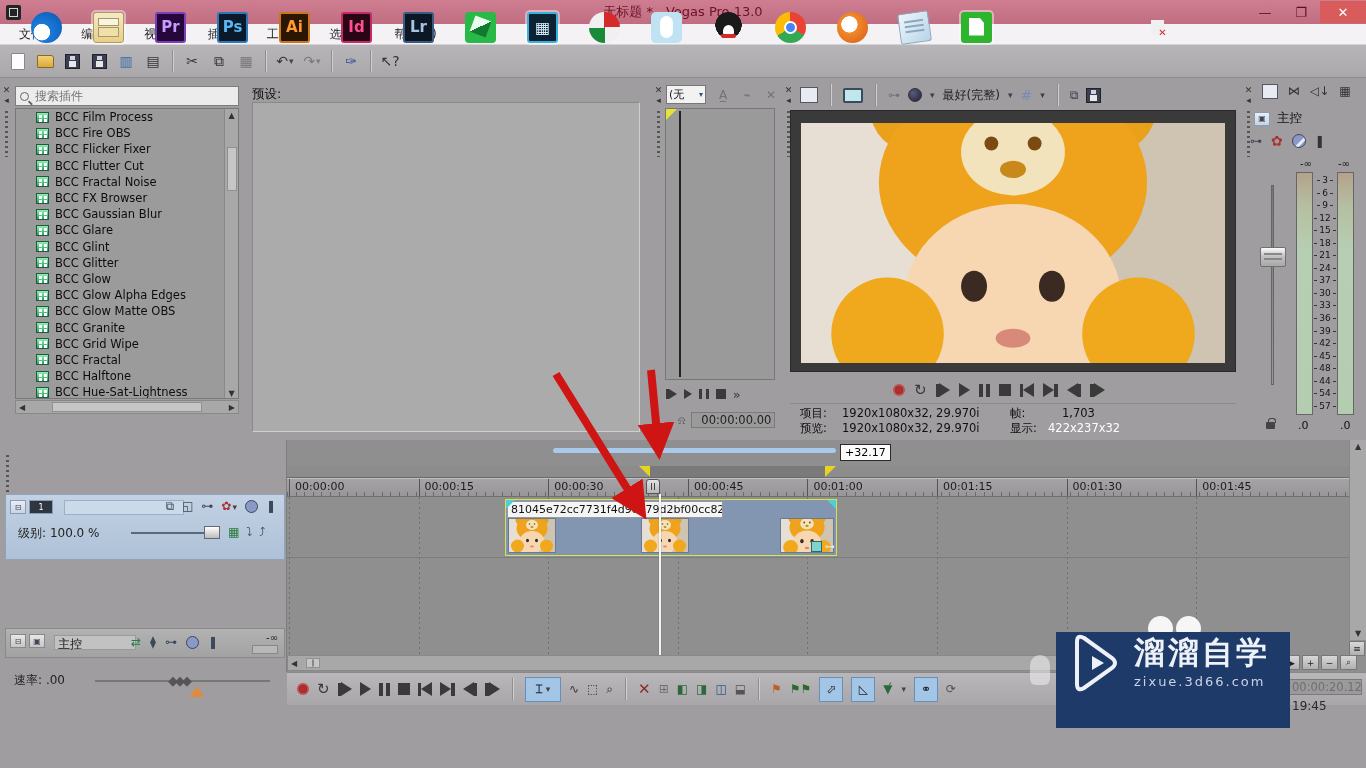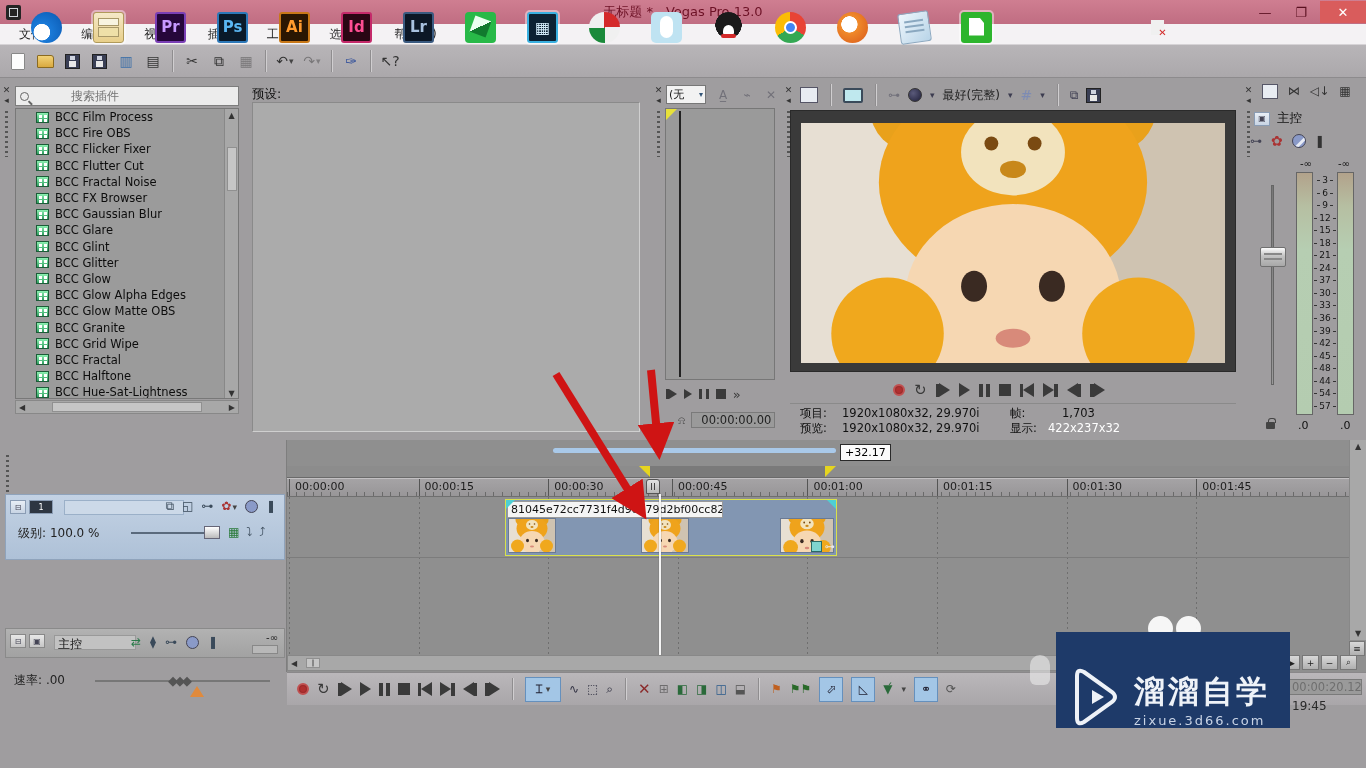--- a/index.html
+++ b/index.html
@@ -32,7 +32,7 @@
   .panel-toolbtn{width:22px;height:20px;display:flex;align-items:center;justify-content:center;color:#3a3a4a;font-size:12px;}
   
   .searchbox{display:flex;align-items:center;background:#ececec;border:1px solid #7d7d7d;height:20px;padding:0 4px;gap:4px;}
-  .searchbox input{border:none;background:transparent;outline:none;width:100%;font-size:12px;color:#555;margin-left:36px;}
+  .searchbox input{border:none;background:transparent;outline:none;width:100%;font-size:12px;color:#555;}
   .mag{width:9px;height:9px;border:1.5px solid #666;border-radius:50%;position:relative;flex:0 0 auto;}
   .mag:after{content:"";position:absolute;width:5px;height:1.5px;background:#666;transform:rotate(45deg);left:7px;top:9px;}
   .fxlist{background:#9b9b9b;border:1px solid #787878;overflow:hidden;}

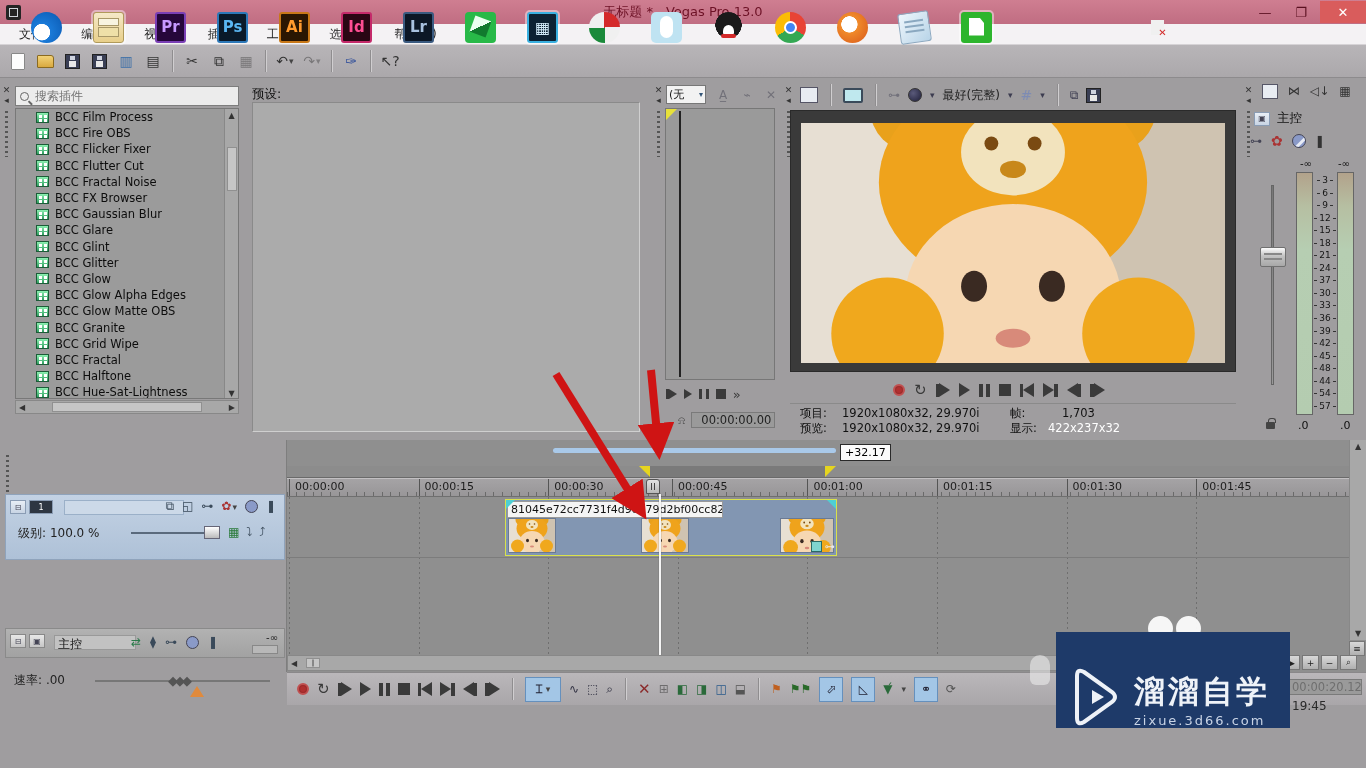--- a/index.html
+++ b/index.html
@@ -565,7 +565,7 @@
         <div class="rtick" style="left: 259.2px;">
           <span>00:00:30</span>
         </div>
-        <div class="rtick" style="left: 383px;">
+        <div class="rtick" style="left: 399px;">
           <span>00:00:45</span>
         </div>
         <div class="rtick" style="left: 518.4px;">

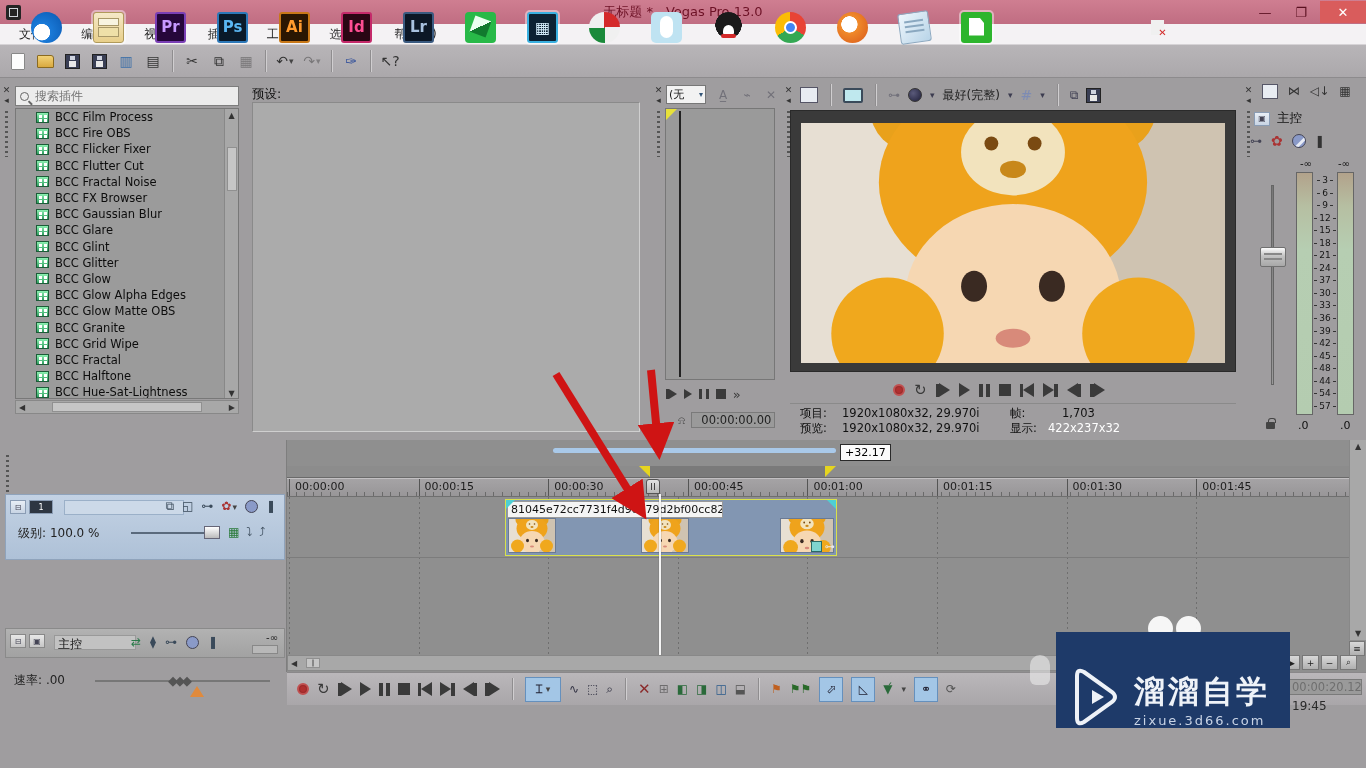--- a/index.html
+++ b/index.html
@@ -97,7 +97,7 @@
   .smallbtn{width:17px;height:15px;background:linear-gradient(#d8d8d8,#b0b0b0);border:1px solid #777;font-size:9px;display:flex;align-items:center;justify-content:center;color:#222;}
   .tc-box{background:#9a9a9a;border:1px solid #7a7a7a;color:#6f6f6f;font-size:11.5px;text-align:right;padding:0 3px;}
   
-  .watermark{background:#1e3a69;display:flex;align-items:flex-end;padding:0 14px;gap:12px;z-index:40;}
+  .watermark{background:#1e3a69;display:flex;align-items:flex-start;padding:0 14px;gap:12px;z-index:40;}
   .wm-brand{color:#eef2f8;font-size:31px;letter-spacing:3px;font-weight:bold;}
   .wm-site{color:#c9d4e6;font-size:13px;letter-spacing:2px;}
   .taskbar{left:0;top:728px;width:1366px;height:40px;background:linear-gradient(#a06a77,#8e5766);display:flex;align-items:center;z-index:30;}

